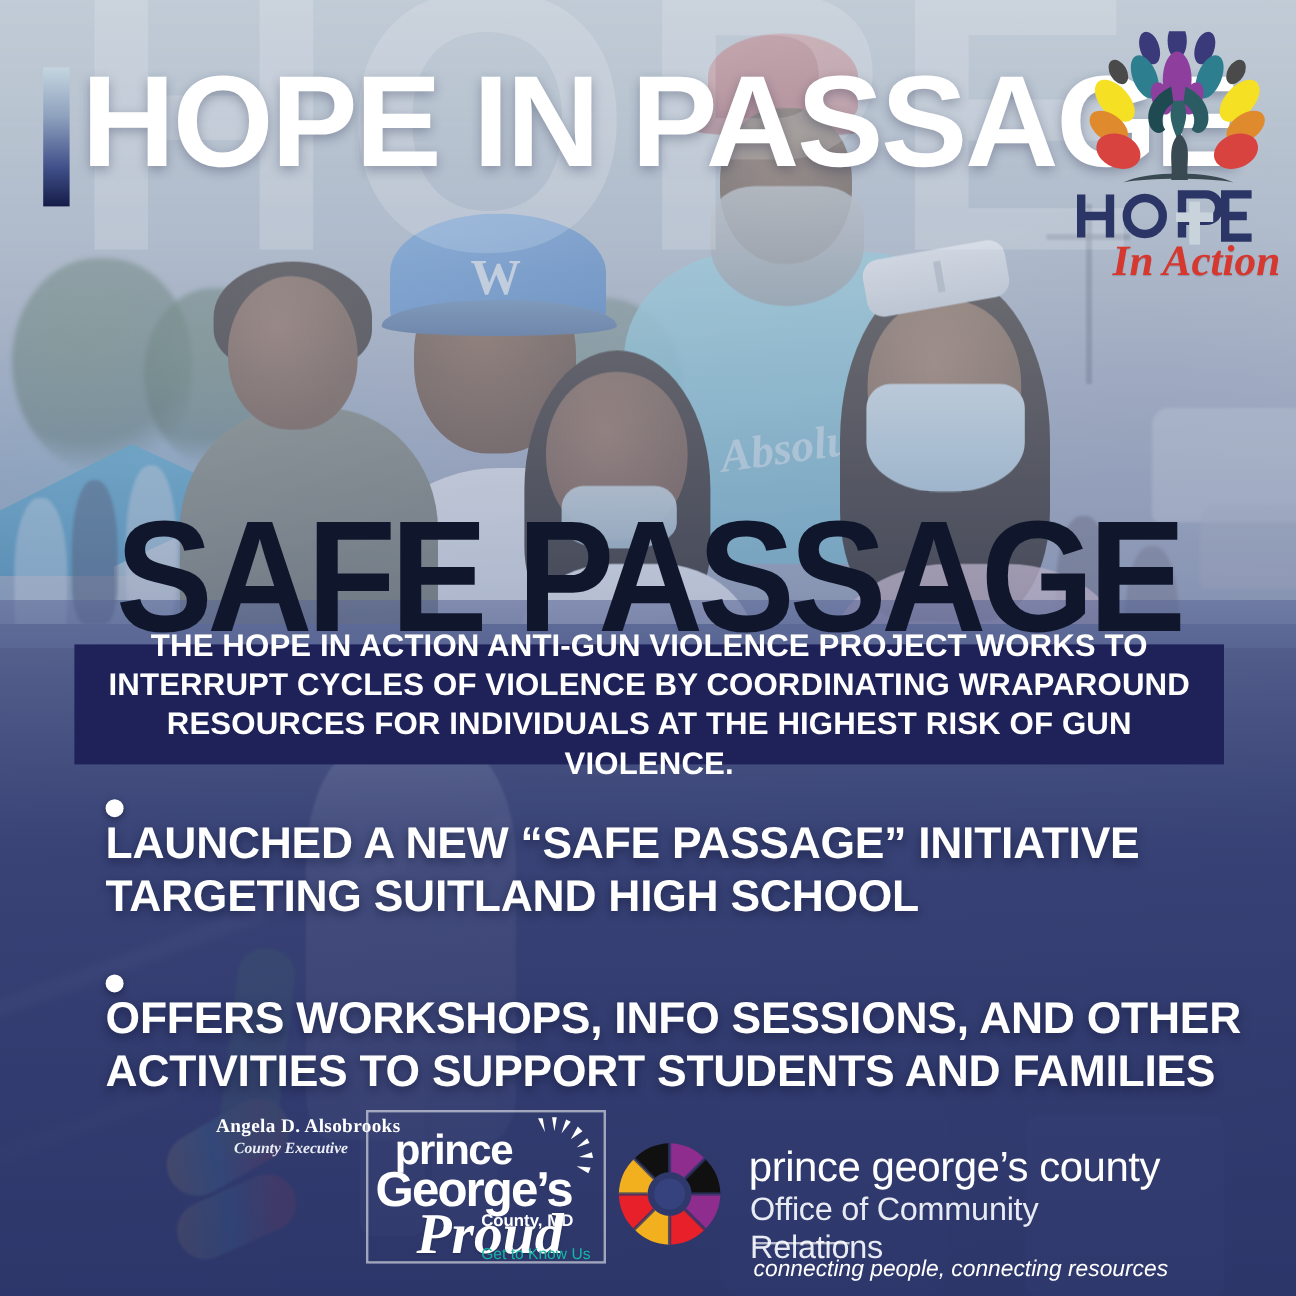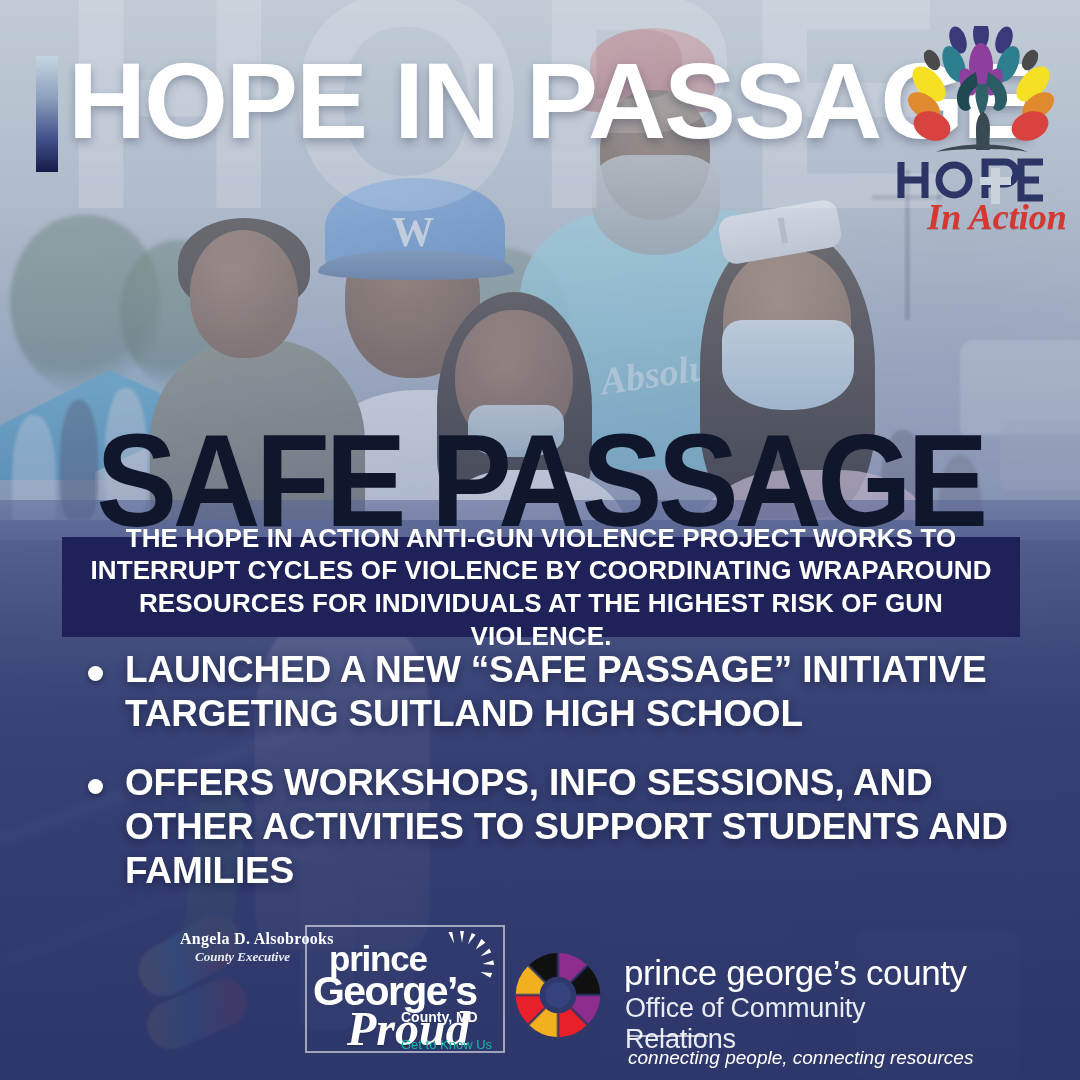--- a/index.html
+++ b/index.html
@@ -191,7 +191,7 @@
 
   
   .bullets { position:absolute; left:88px; top:648px; width:952px; }
-  .bullet-row { display:flex; align-items:flex-start; margin-bottom:26px; }
+  .bullet-row { display:flex; align-items:flex-start; margin-bottom:26px;flex-direction:column; }
   .bullet-dot {
     width:15px; height:15px; border-radius:50%;
     background:#ffffff; flex:0 0 auto; margin-top:18px; margin-right:22px;

